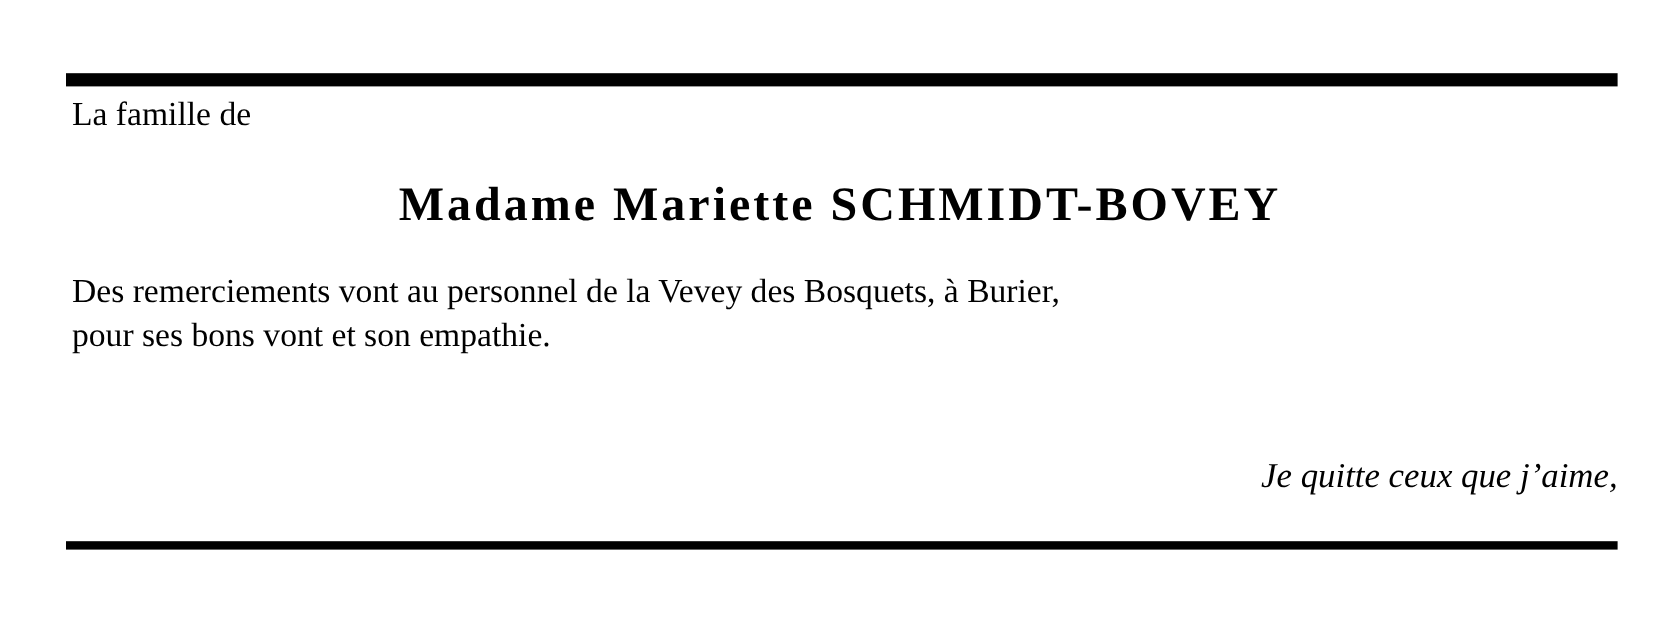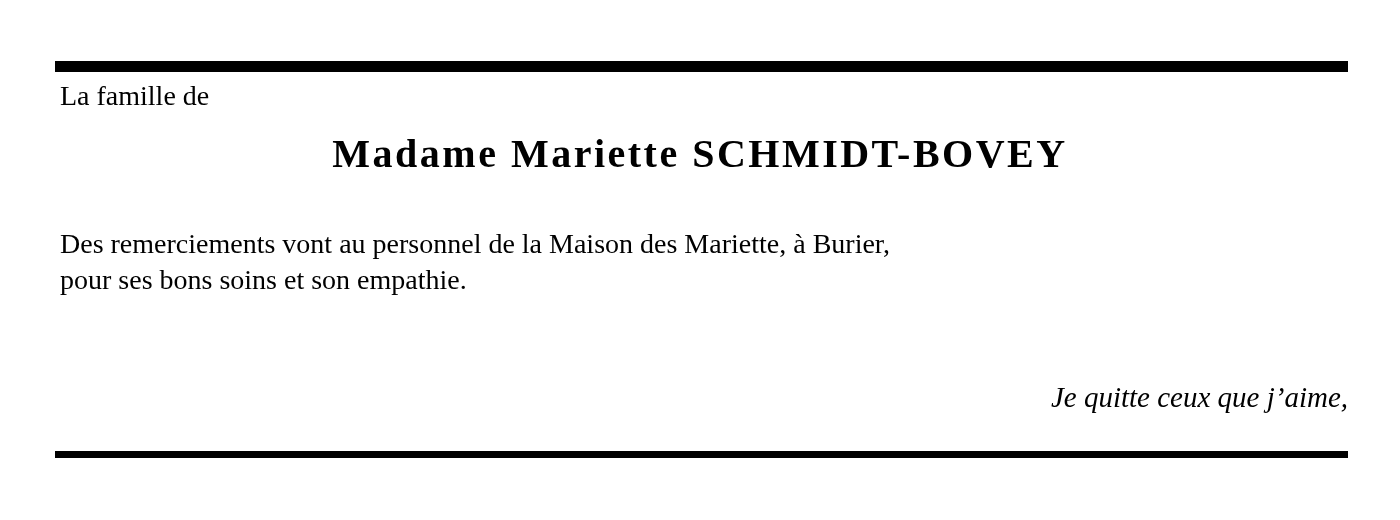--- a/index.html
+++ b/index.html
@@ -41,7 +41,7 @@
   .title {
     position: absolute;
     left: 0;
-    top: 132px;
+    top: 148px;
     width: 1400px;
     text-align: center;
     font-size: 40px;

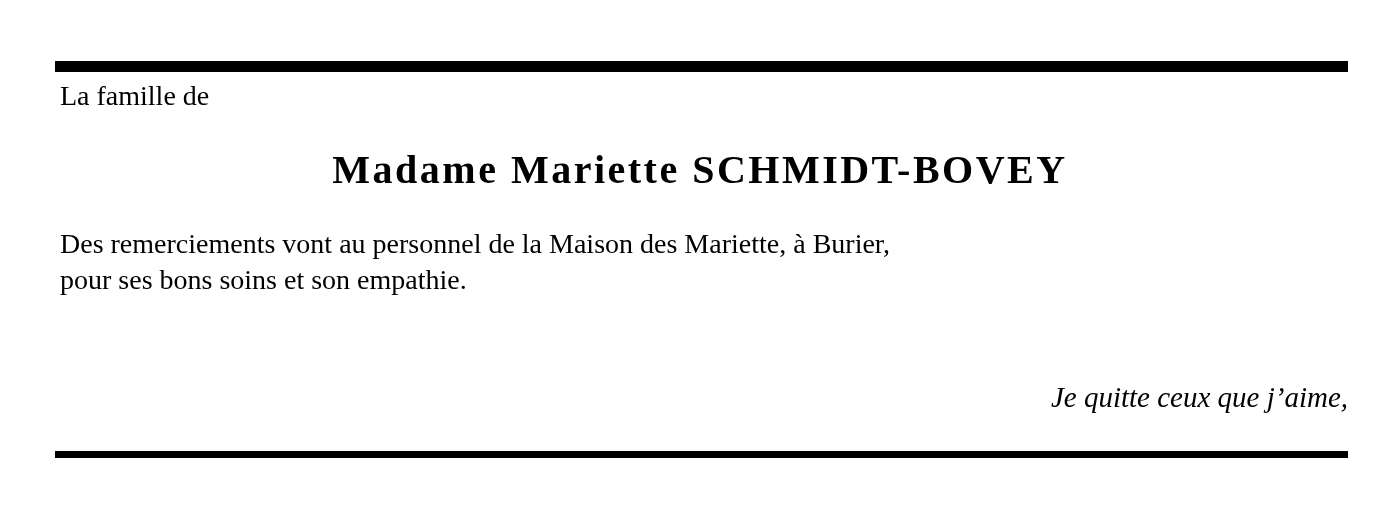--- a/index.html
+++ b/index.html
@@ -92,7 +92,7 @@
   <div class="title">Madame Mariette SCHMIDT-BOVEY</div>
 
   <div class="body-text">
-    <div class="body-line">Des remerciements vont au personnel de la Maison des Mariette, à Burier,</div>
+    <div class="body-line">Des remerciements vont au personnel de la Vevey des Bosquets, à Burier,</div>
     <div class="body-line">pour ses bons soins et son empathie.</div>
   </div>
 

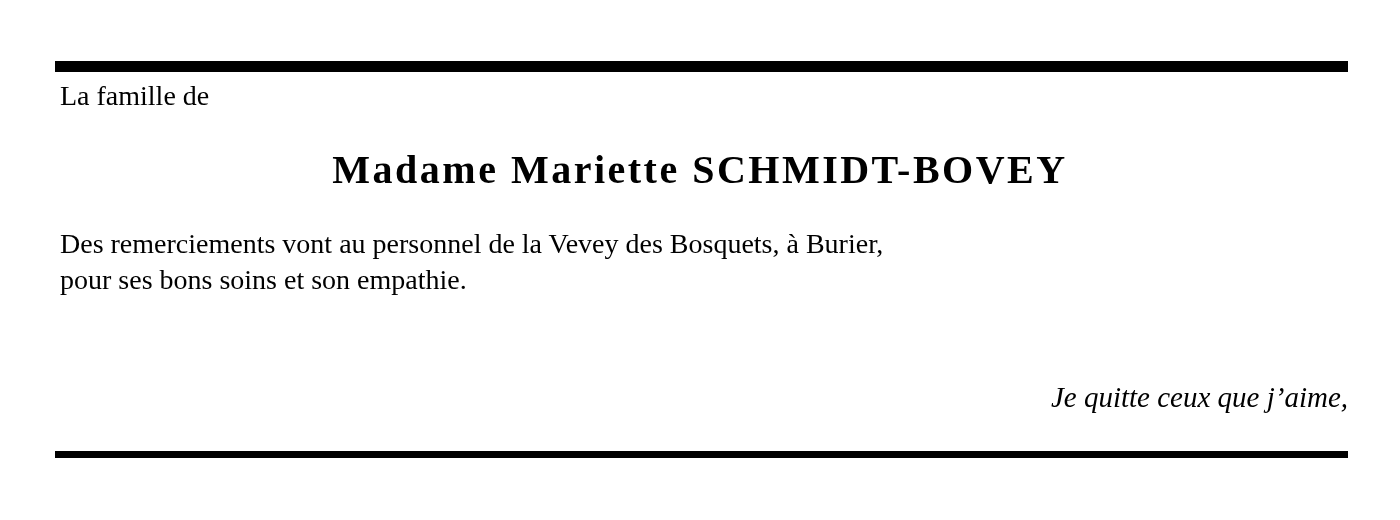--- a/index.html
+++ b/index.html
@@ -93,7 +93,7 @@
 
   <div class="body-text">
     <div class="body-line">Des remerciements vont au personnel de la Vevey des Bosquets, à Burier,</div>
-    <div class="body-line">pour ses bons soins et son empathie.</div>
+    <div class="body-line">pour ses bons vont et son empathie.</div>
   </div>
 
   <div class="quote">

